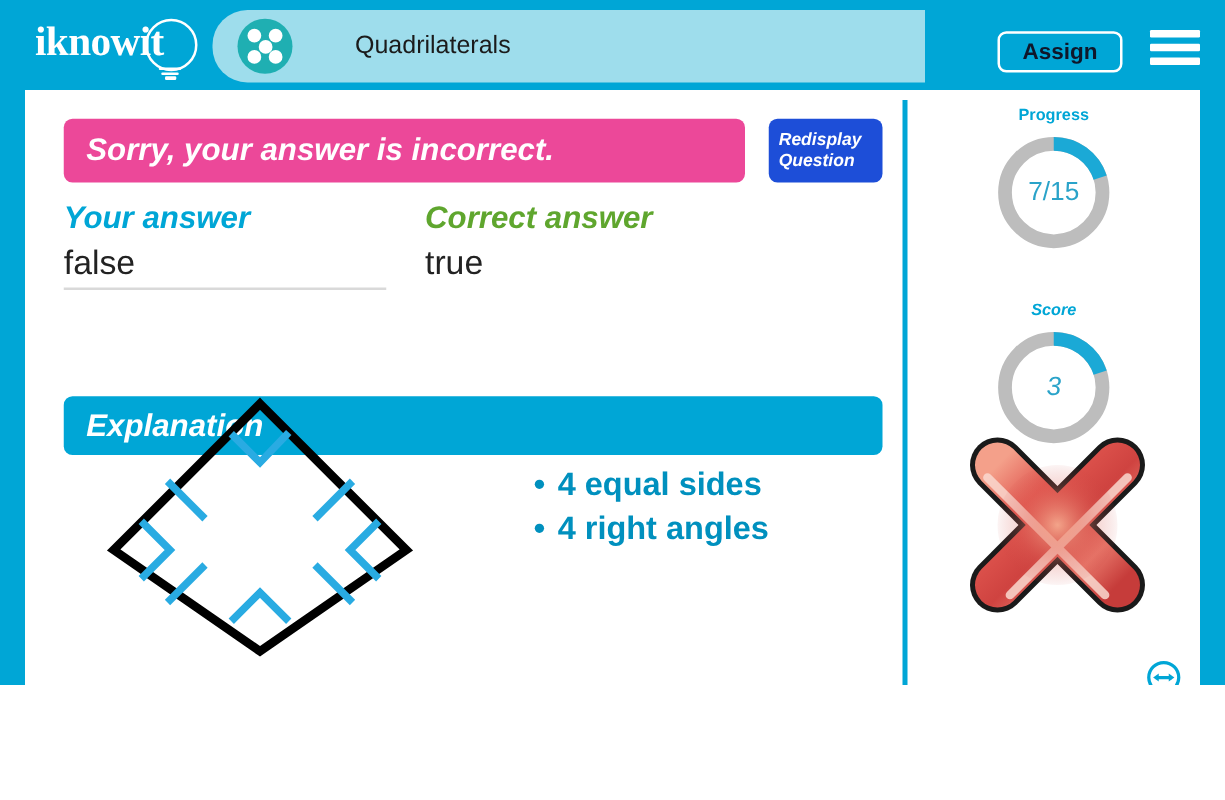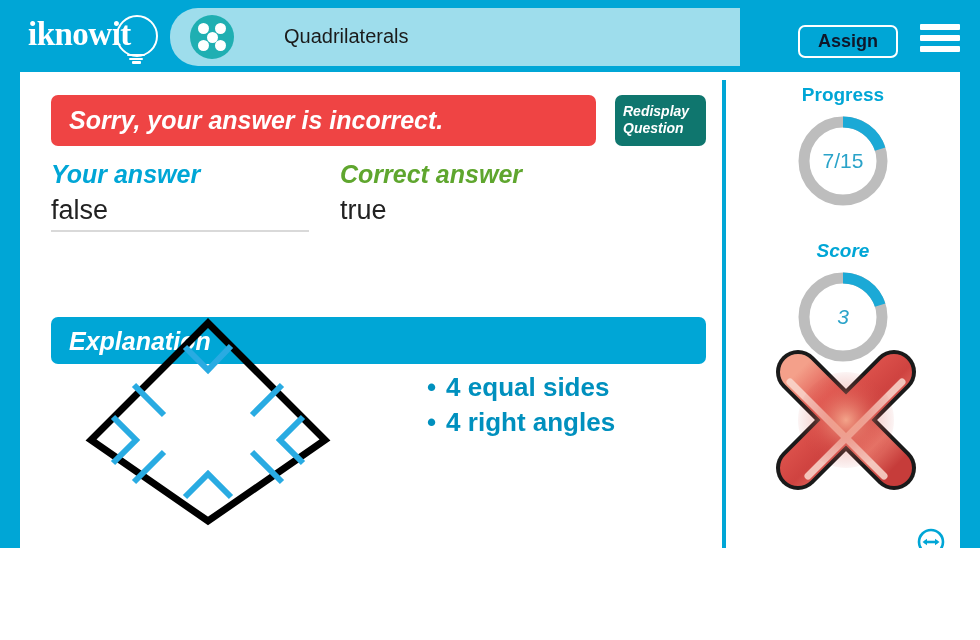--- a/index.html
+++ b/index.html
@@ -303,7 +303,7 @@
   .gauge-block.progress { top: 12px; }
   .gauge-block.score    { top: 168px; font-style: italic; }
   .gauge-title {
-    font-size: 19px;
+    font-size: 13px;
     font-weight: bold;
     color: #00A6D6;
     margin-bottom: 4px;

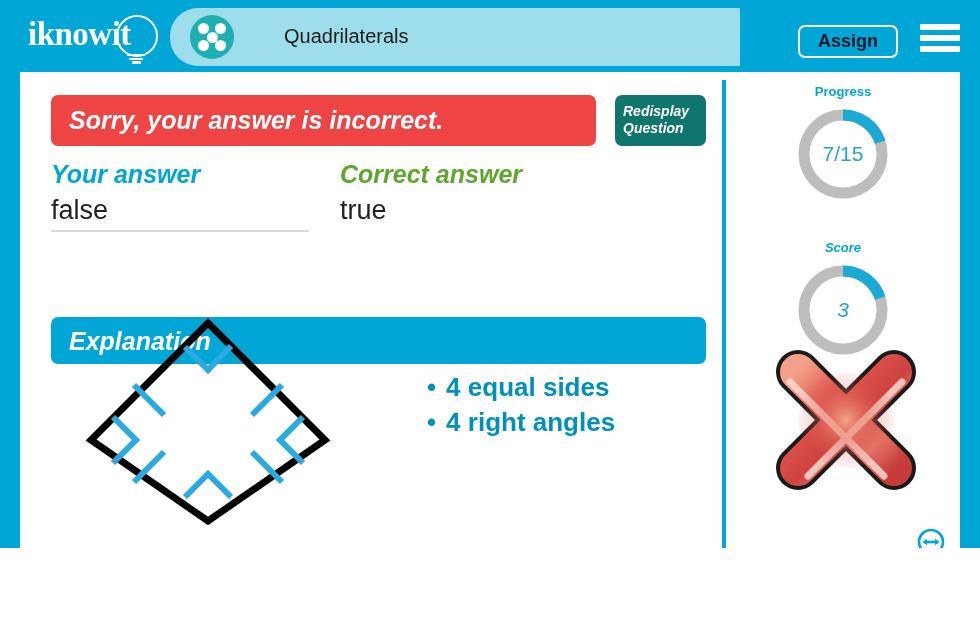--- a/index.html
+++ b/index.html
@@ -159,7 +159,7 @@
     position: absolute;
     left: 0; top: 0;
     width: 545px; height: 51px;
-    background: #ef4444;
+    background: #ec4899;
     border-radius: 7px;
     box-sizing: border-box;
   }

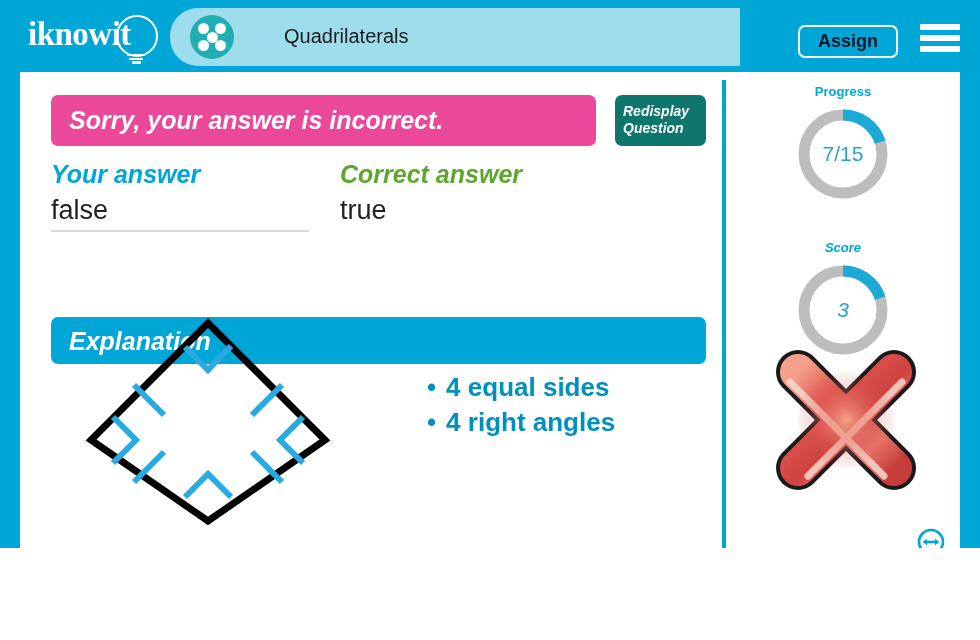--- a/index.html
+++ b/index.html
@@ -176,7 +176,7 @@
     position: absolute;
     left: 564px; top: 0;
     width: 91px; height: 51px;
-    background: #0f766e;
+    background: #1d4ed8;
     border-radius: 7px;
     cursor: pointer;
   }

